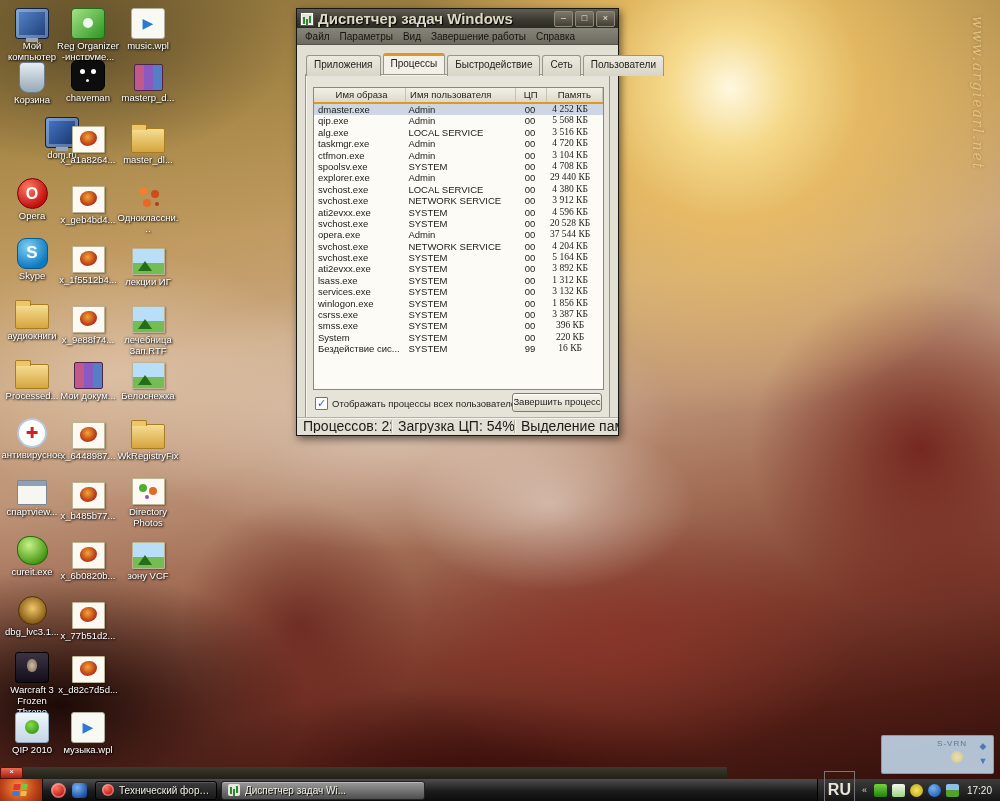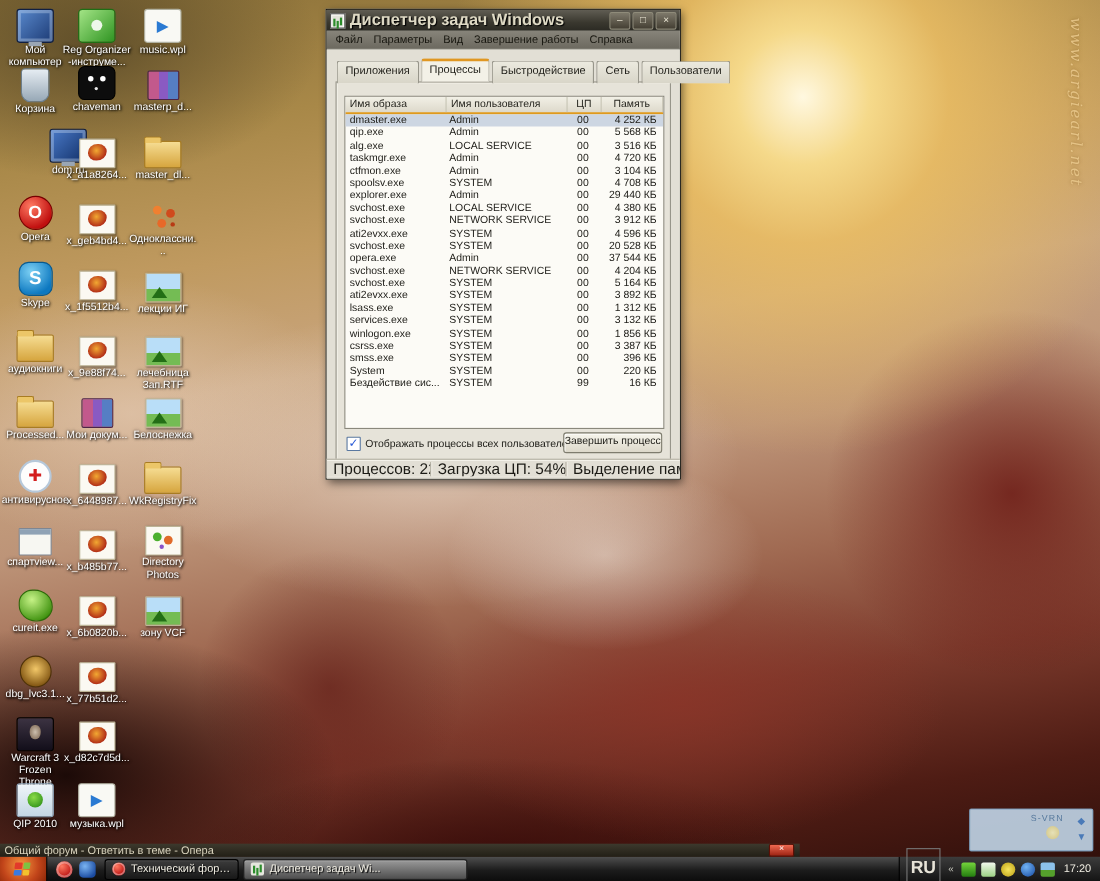--- a/index.html
+++ b/index.html
@@ -85,7 +85,7 @@
   .listview{position:absolute;left:7px;top:12px;width:289px;height:301px;background:#fcfbf6;border:1px solid #8a887c;overflow:hidden;}
   .lv-header{display:flex;height:14px;background:linear-gradient(#f2f0e6,#ddd9cb);border-bottom:2px solid #de9a1f;font-size:9.5px;color:#26251f;}
   .lv-header .hc{border-right:1px solid #c6c3b4;line-height:13px;overflow:hidden;white-space:nowrap;}
-  .hc-name{width:88px;padding-left:4px;}
+  .hc-name{width:88px;padding-left:4px;text-align:center;}
   .hc-user{width:106px;padding-left:4px;}
   .hc-cpu{width:30px;text-align:center;}
   .hc-mem{width:56px;text-align:center;}

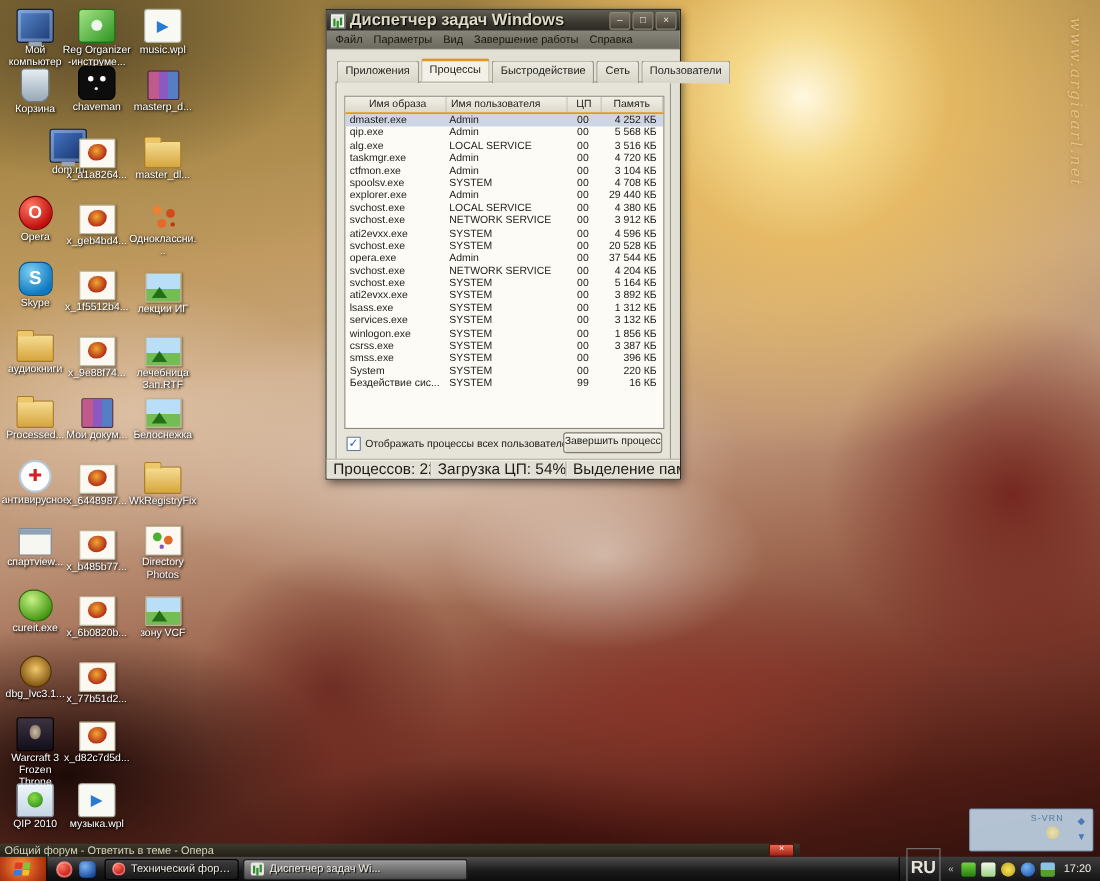--- a/index.html
+++ b/index.html
@@ -95,7 +95,7 @@
   .pc-name{width:92px;padding-left:4px;}
   .pc-user{width:104px;padding-left:2px;}
   .pc-cpu{width:28px;text-align:right;padding-right:8px;}
-  .pc-mem{width:56px;text-align:right;padding-right:6px;}
+  .pc-mem{width:56px;text-align:center;padding-right:6px;font-family:Liberation Serif, serif;}
   .show-all{position:absolute;left:9px;top:322px;display:flex;align-items:center;}
   .checkbox{width:11px;height:11px;background:#fff;border:1px solid #5a78a0;border-radius:1px;
     color:#2a5bd7;font-size:11px;line-height:10px;text-align:center;cursor:pointer;flex:none;}

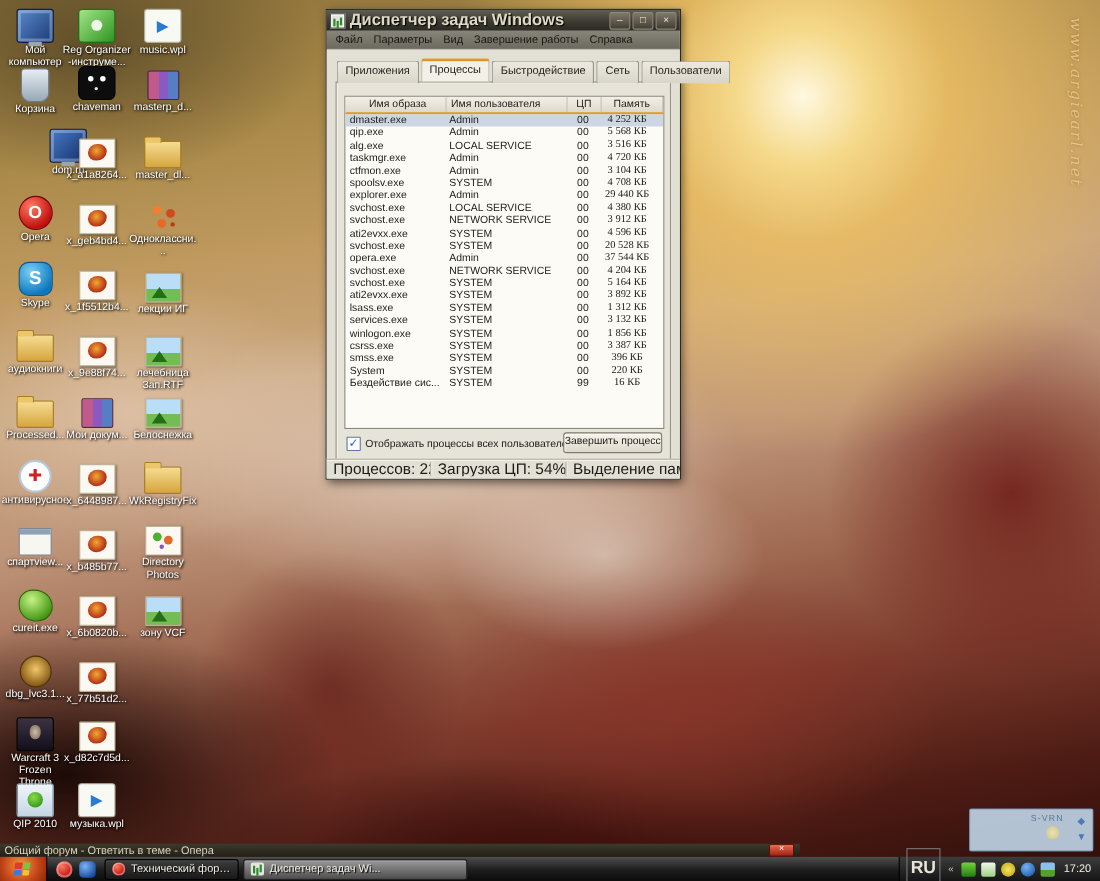--- a/index.html
+++ b/index.html
@@ -569,7 +569,6 @@
 </div>
 
 <div class="bg-strip">
-  <span class="bg-strip-title">Общий форум - Ответить в теме - Опера</span>
   <div class="bg-close">×</div>
 </div>
 

